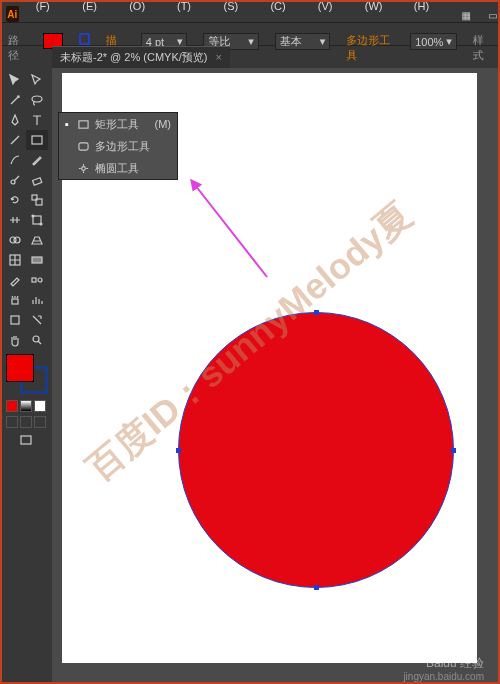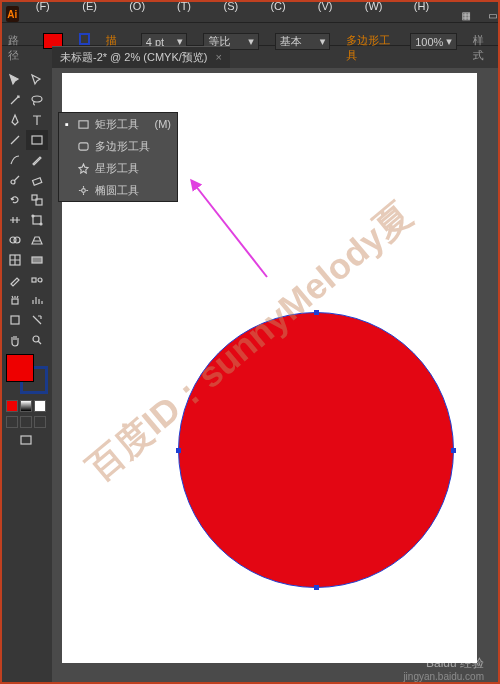--- a/index.html
+++ b/index.html
@@ -296,15 +296,6 @@
     <span style="width:6px"></span>
     <span class="fly-ico">
         <svg viewBox="0 0 12 12">
-          <polygon points="6,1 7.5,4.5 11,5 8.5,7.5 9,11 6,9 3,11 3.5,7.5 1,5 4.5,4.5"></polygon>
-        </svg>
-      </span>
-    <span>星形工具</span>
-  </div>
-  <div class="fly-item">
-    <span style="width:6px"></span>
-    <span class="fly-ico">
-        <svg viewBox="0 0 12 12">
           <circle cx="6" cy="6" r="2"></circle>
           <path d="M6 1v2M6 9v2M1 6h2M9 6h2"></path>
         </svg>

